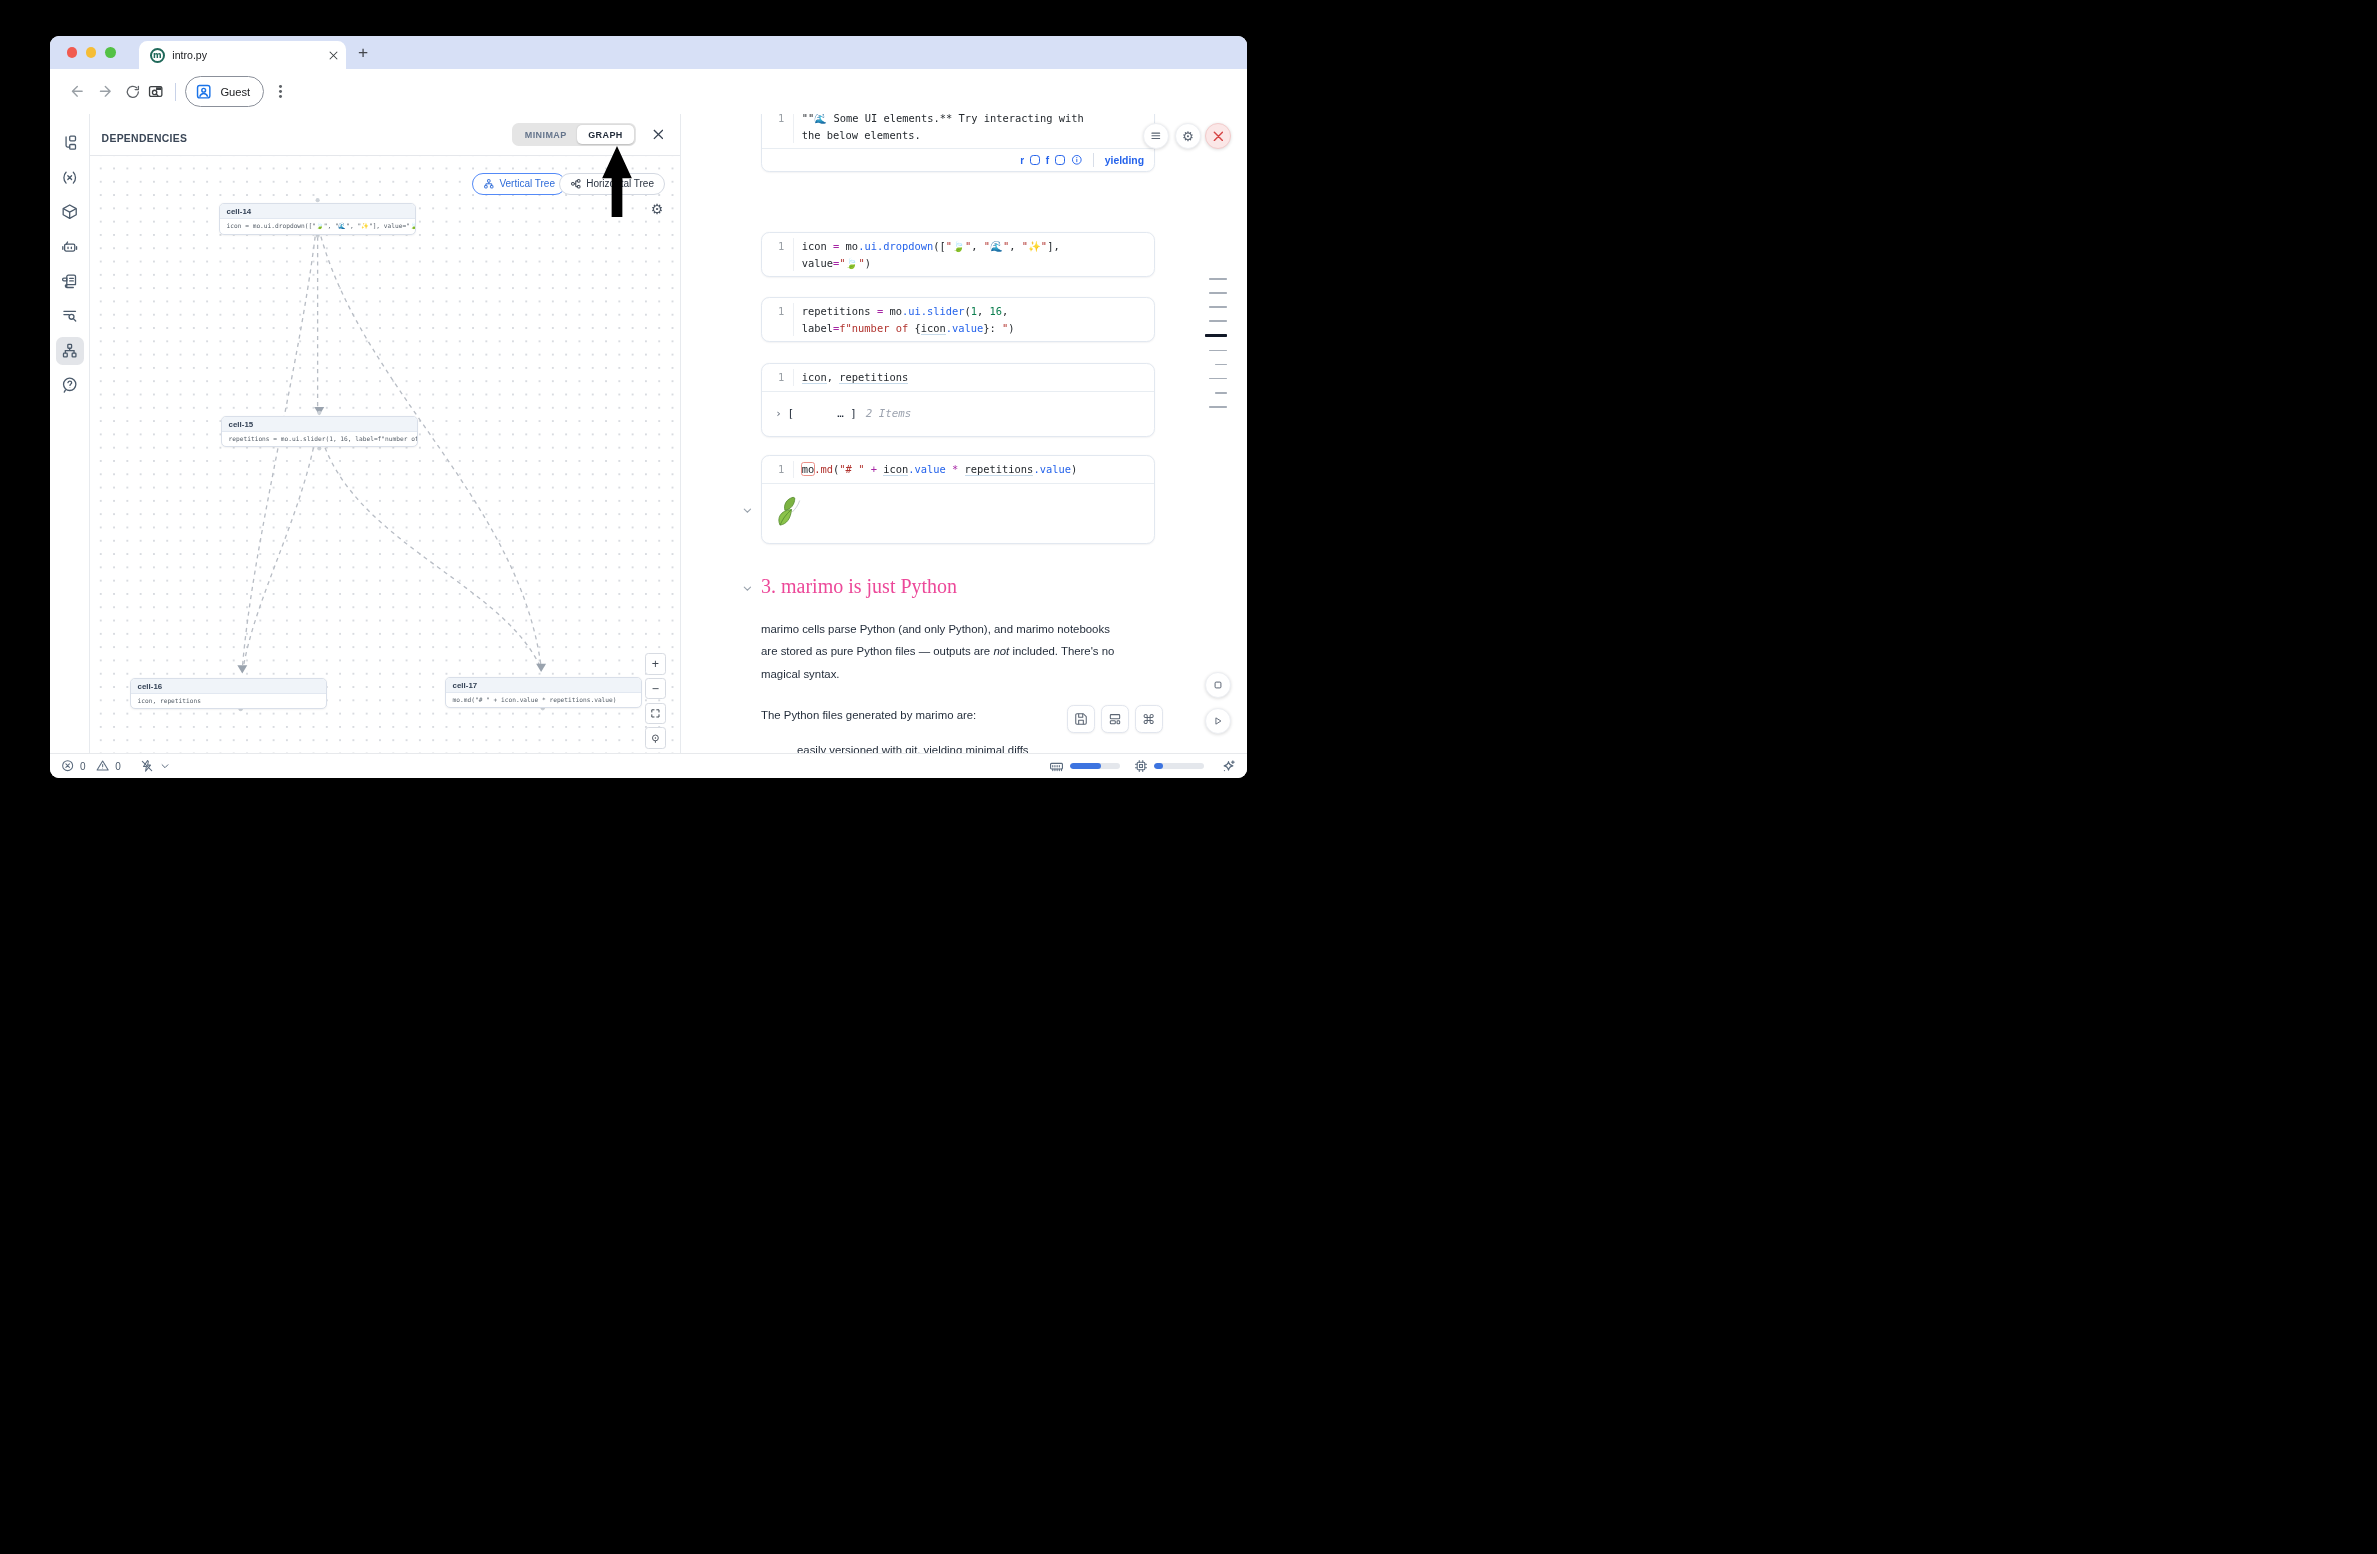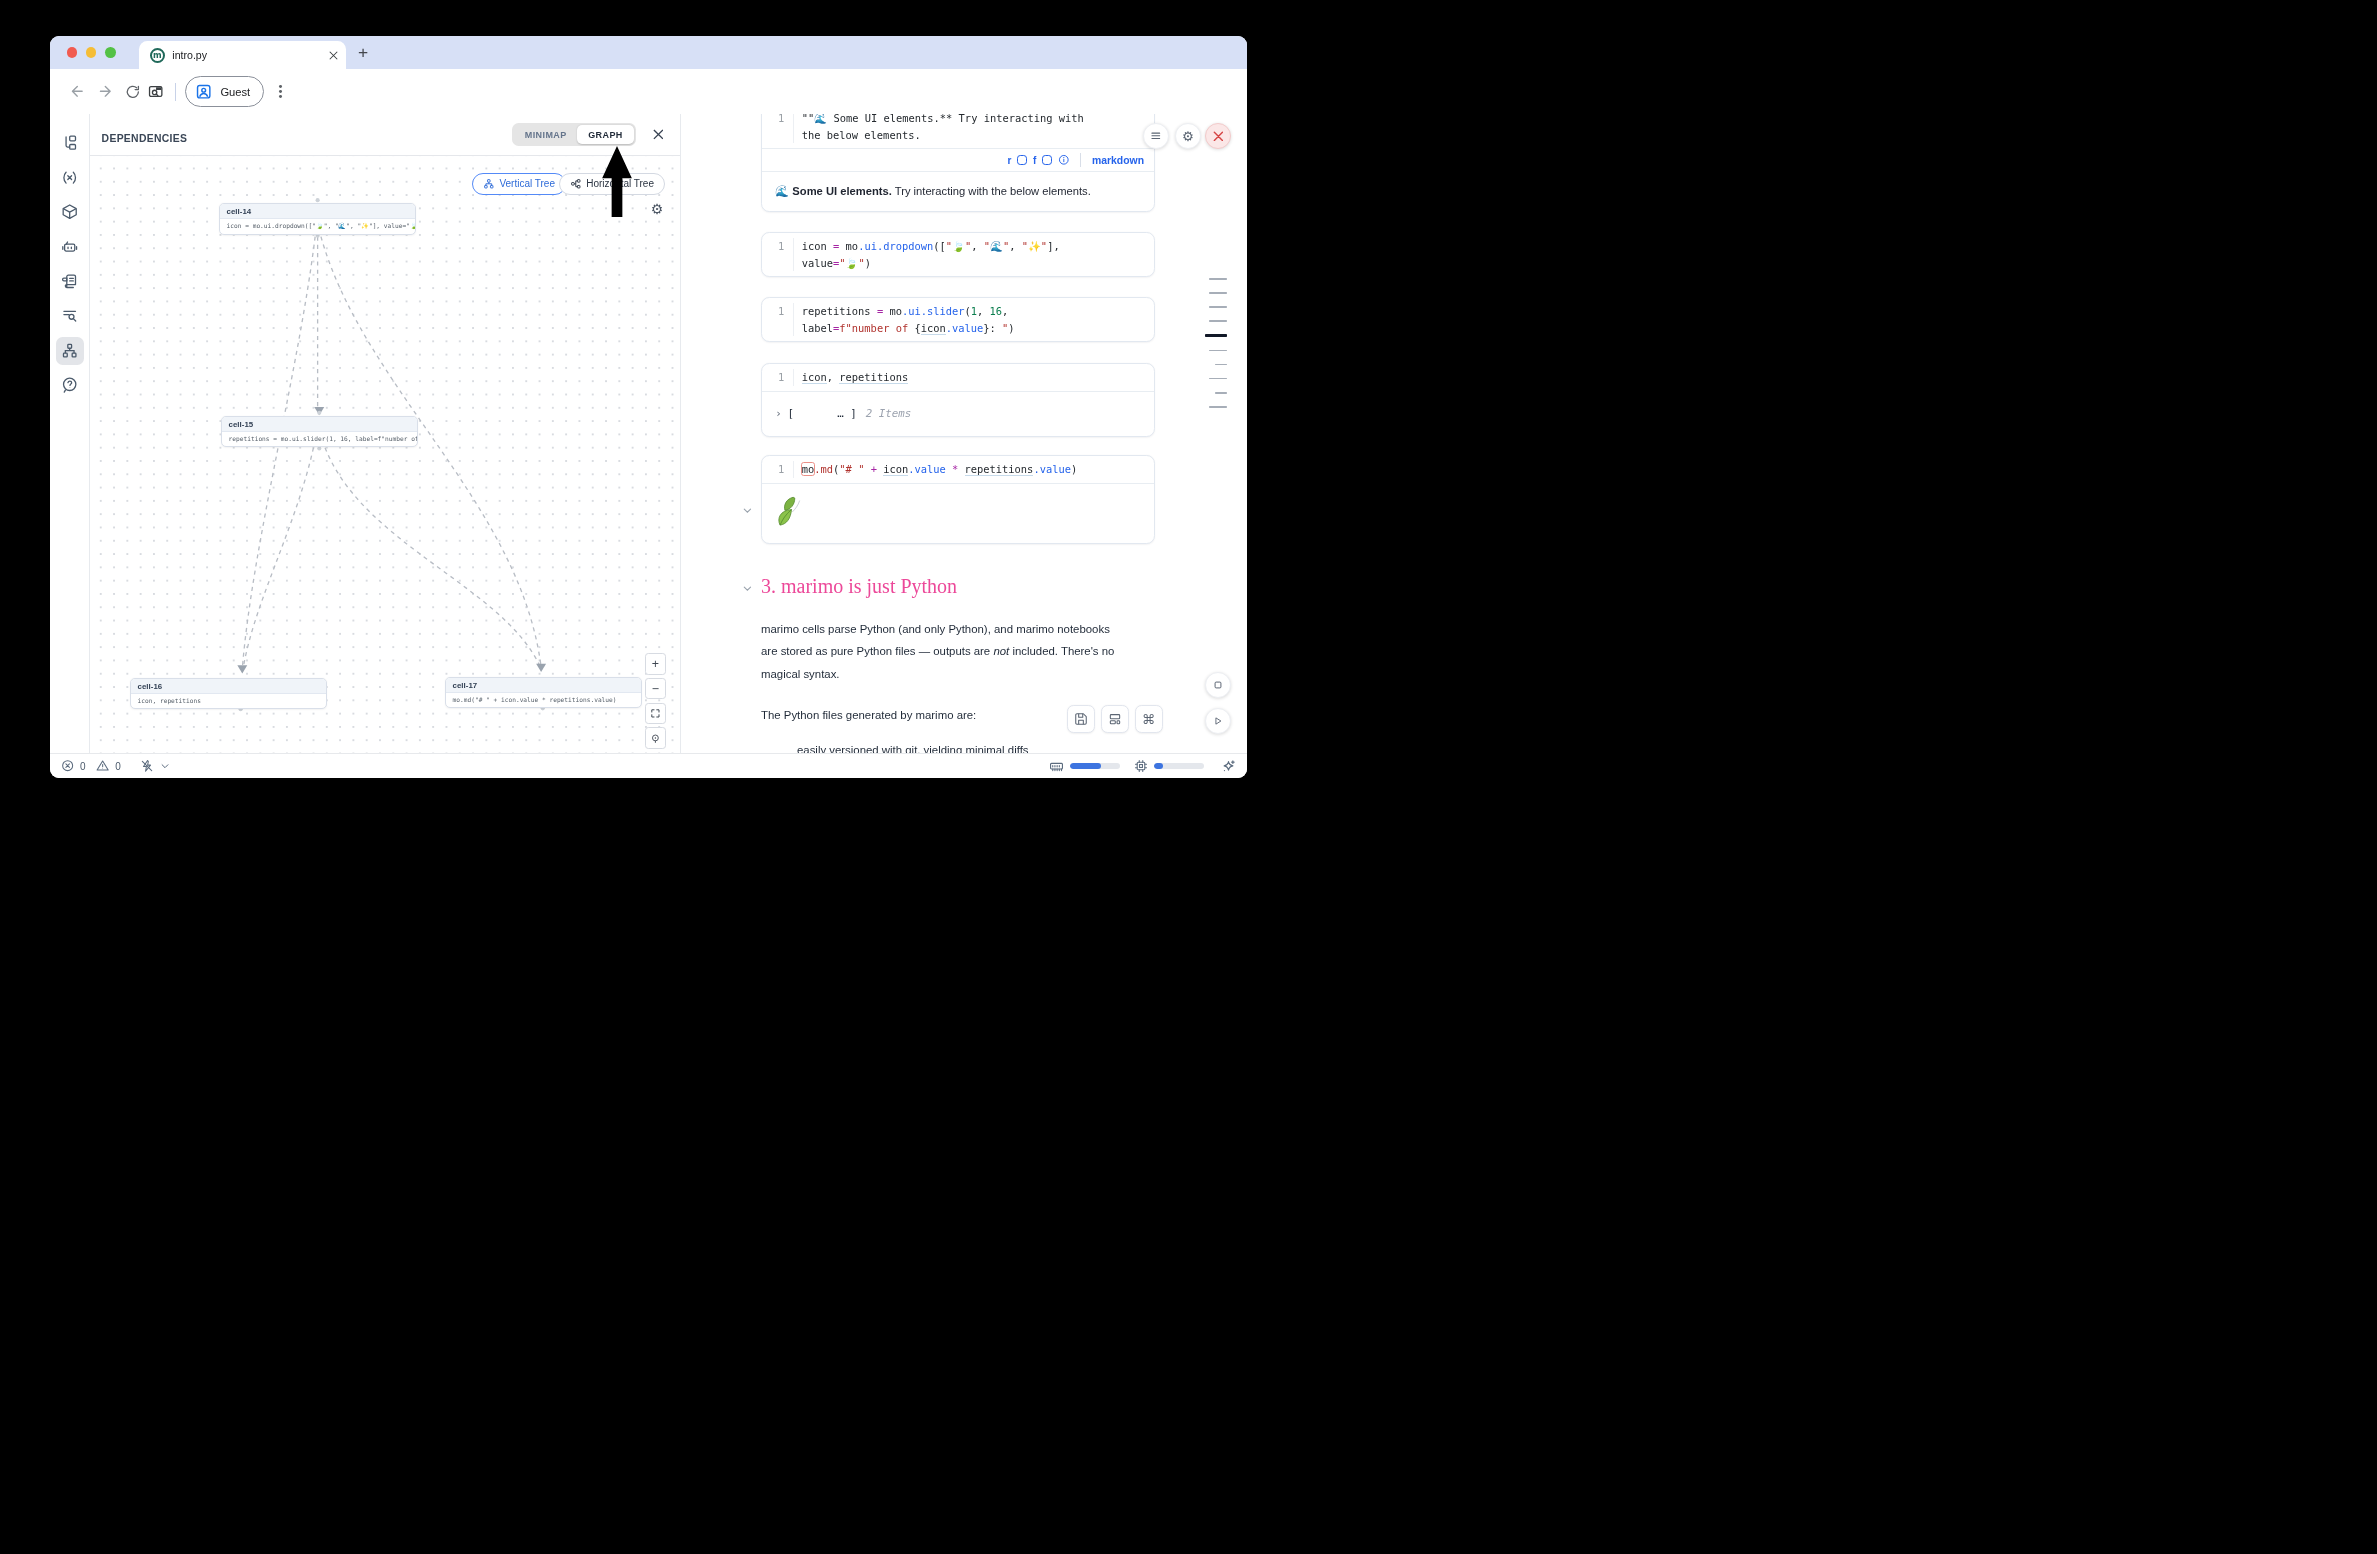--- a/index.html
+++ b/index.html
@@ -376,7 +376,7 @@
               <circle cx="12" cy="7.5" r="1.2" fill="#2563eb" stroke="none"></circle>
             </svg>
           <span class="cfg-div"></span>
-          <span class="cfg-lang">markdown</span>
+          <span class="cfg-lang">yielding</span>
         </div>
         <div class="out"><span>🌊 </span><b>Some UI elements.</b><span> Try interacting with the below elements.</span></div>
       </div>

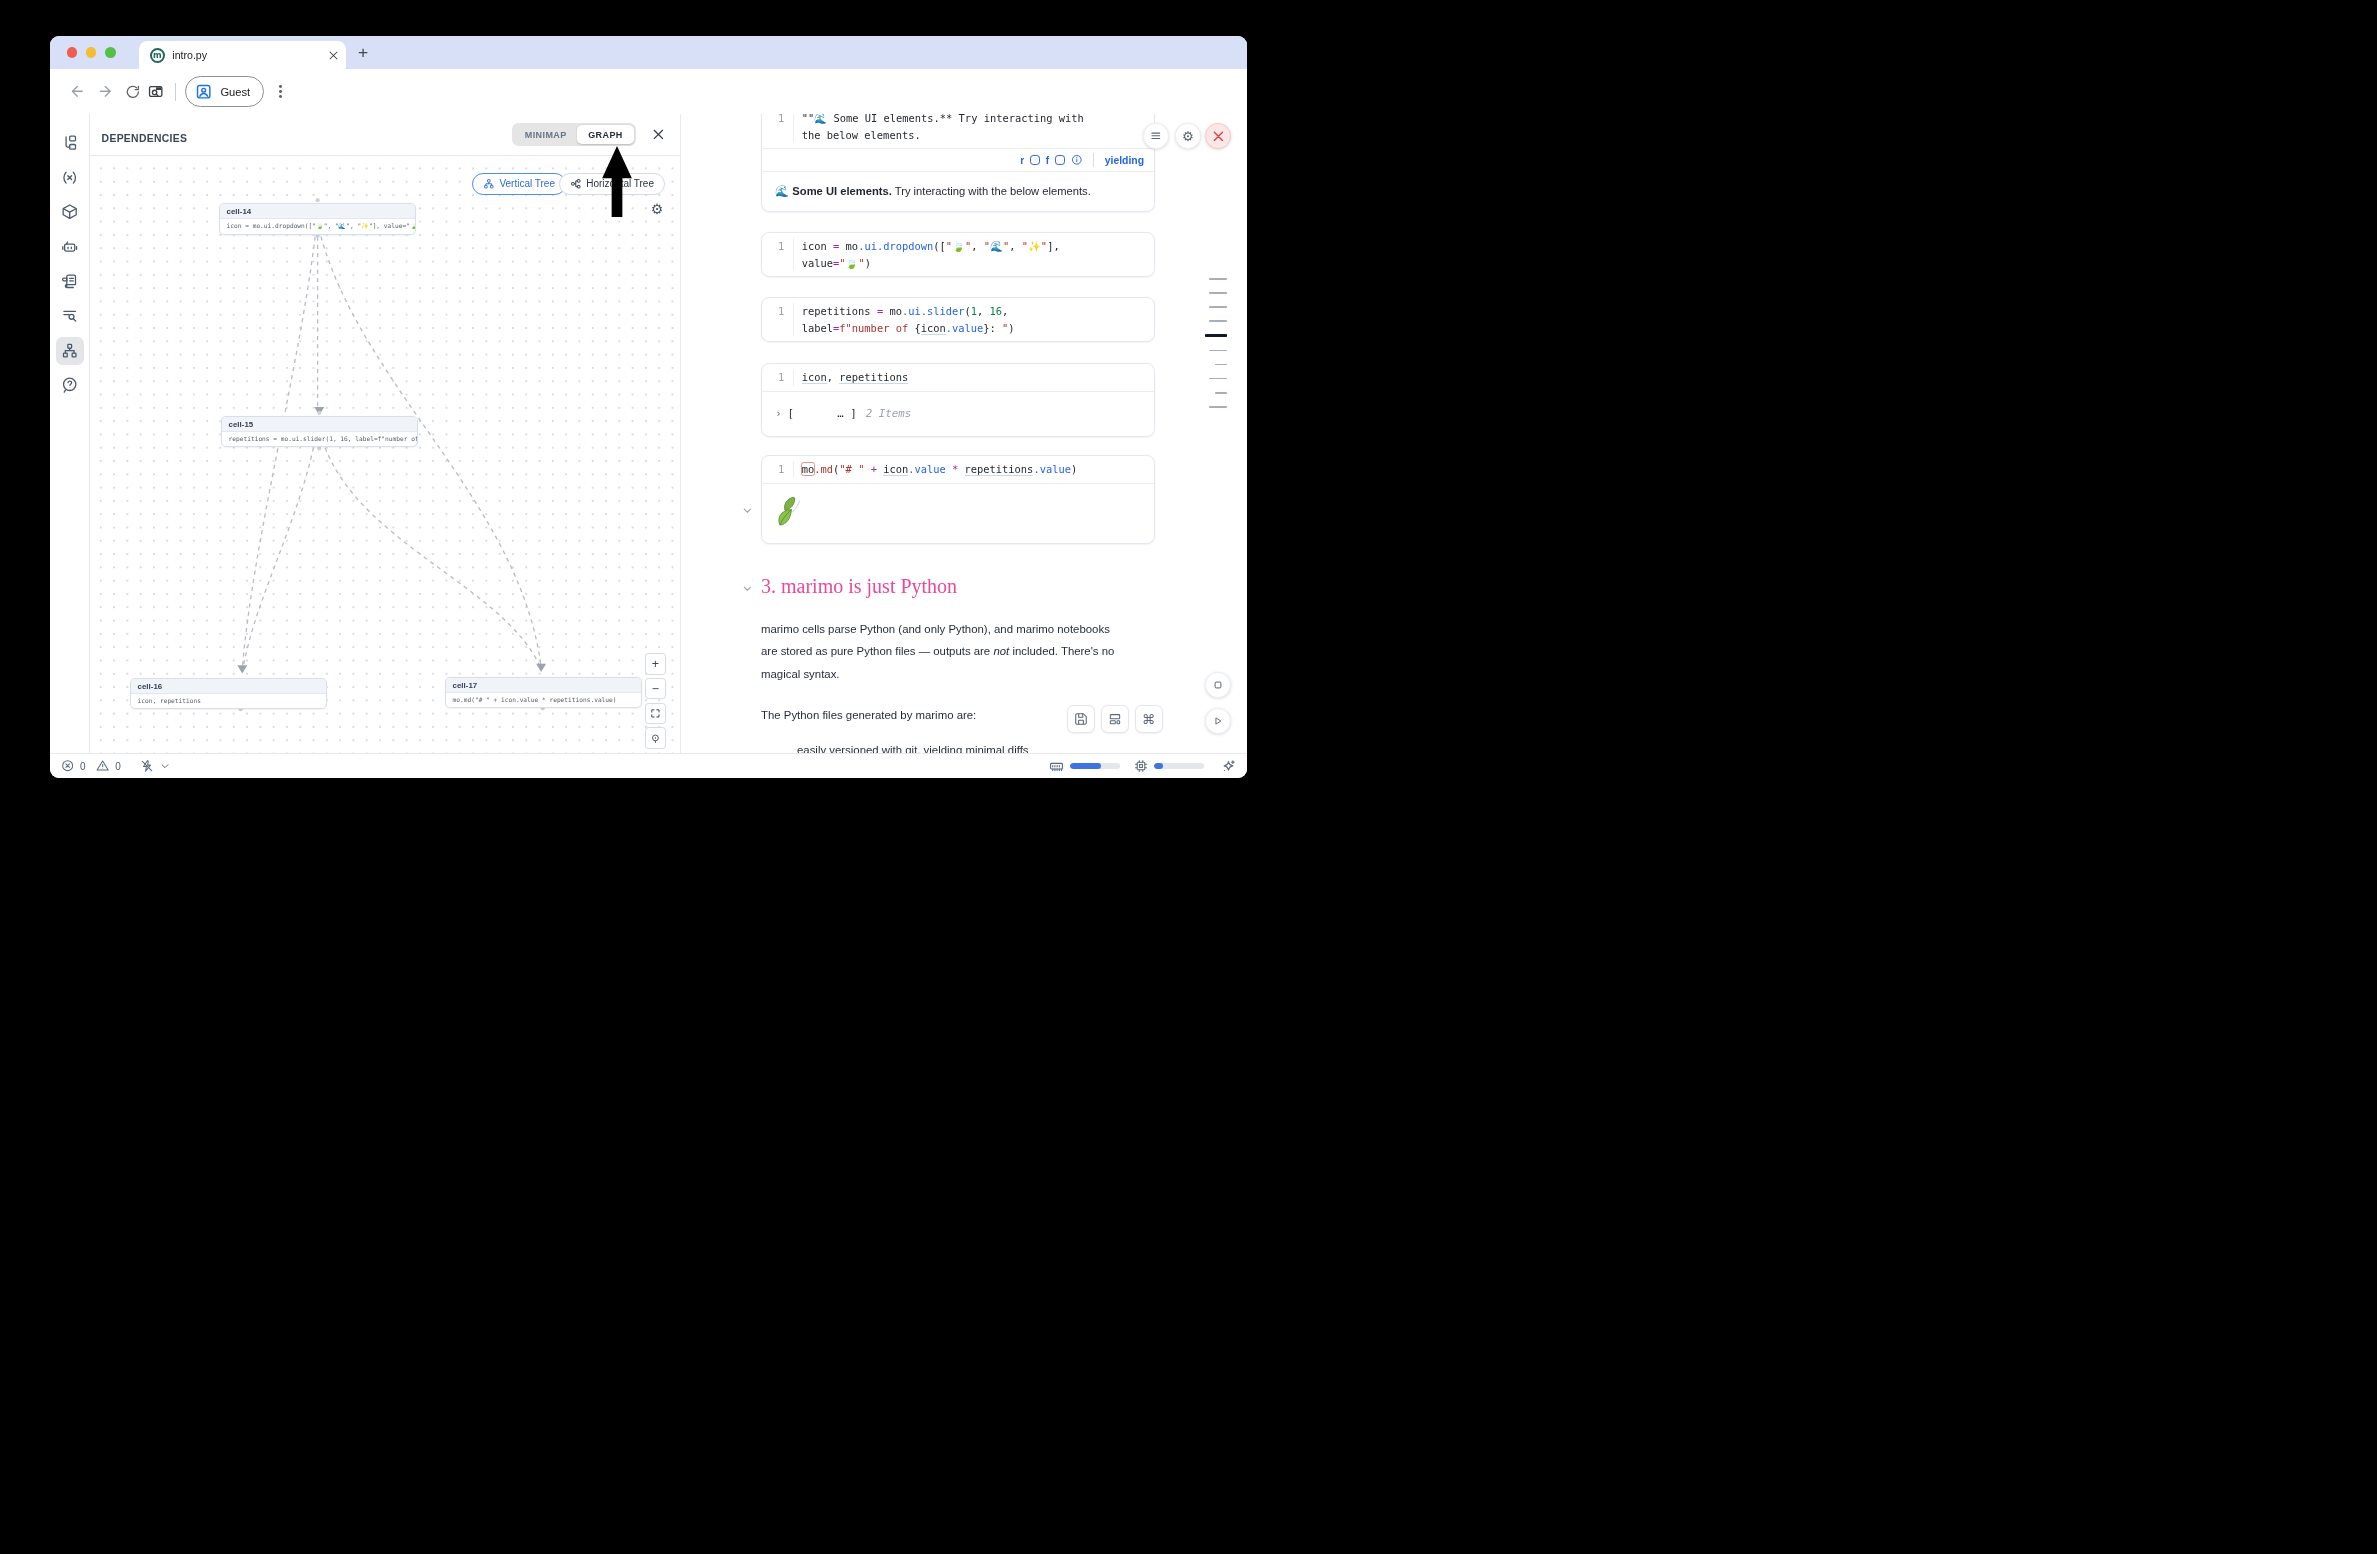--- a/index.html
+++ b/index.html
@@ -378,7 +378,6 @@
           <span class="cfg-div"></span>
           <span class="cfg-lang">yielding</span>
         </div>
-        <div class="out"><span>🌊 </span><b>Some UI elements.</b><span> Try interacting with the below elements.</span></div>
       </div>
 
       <button class="circ" style="left:462px;top:9px">

